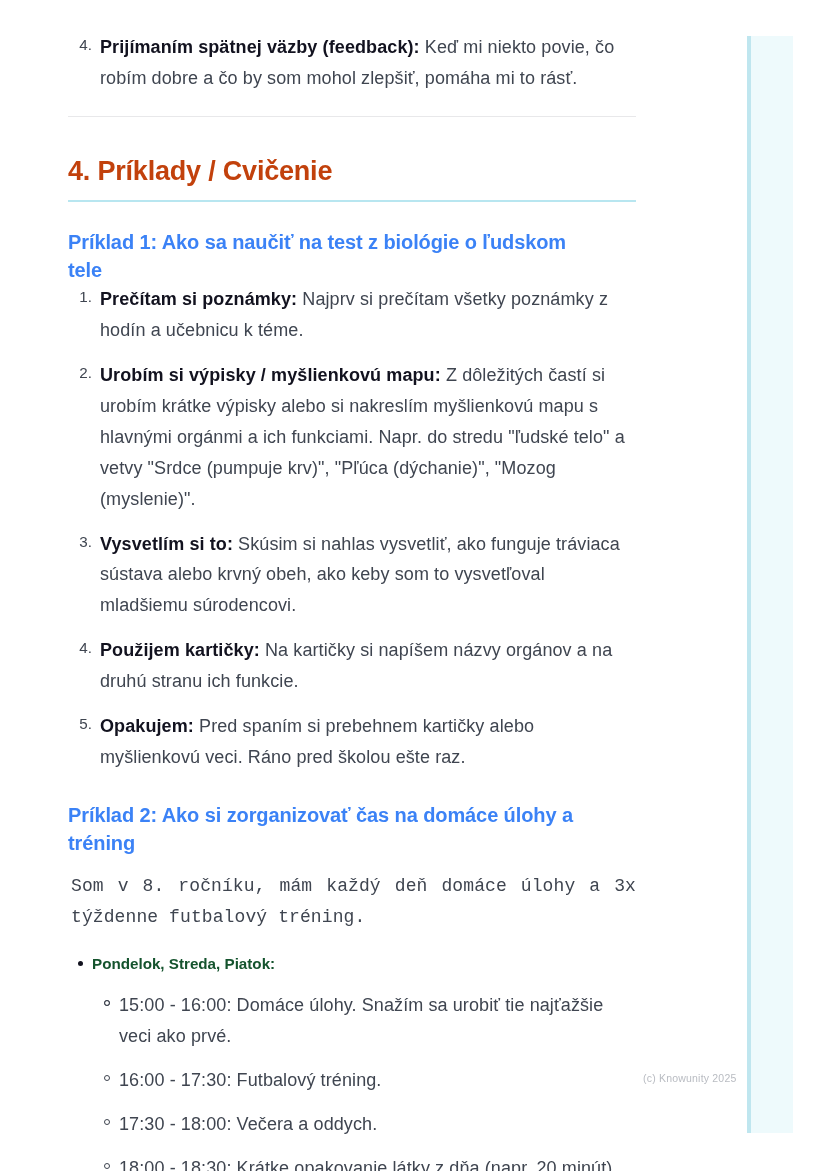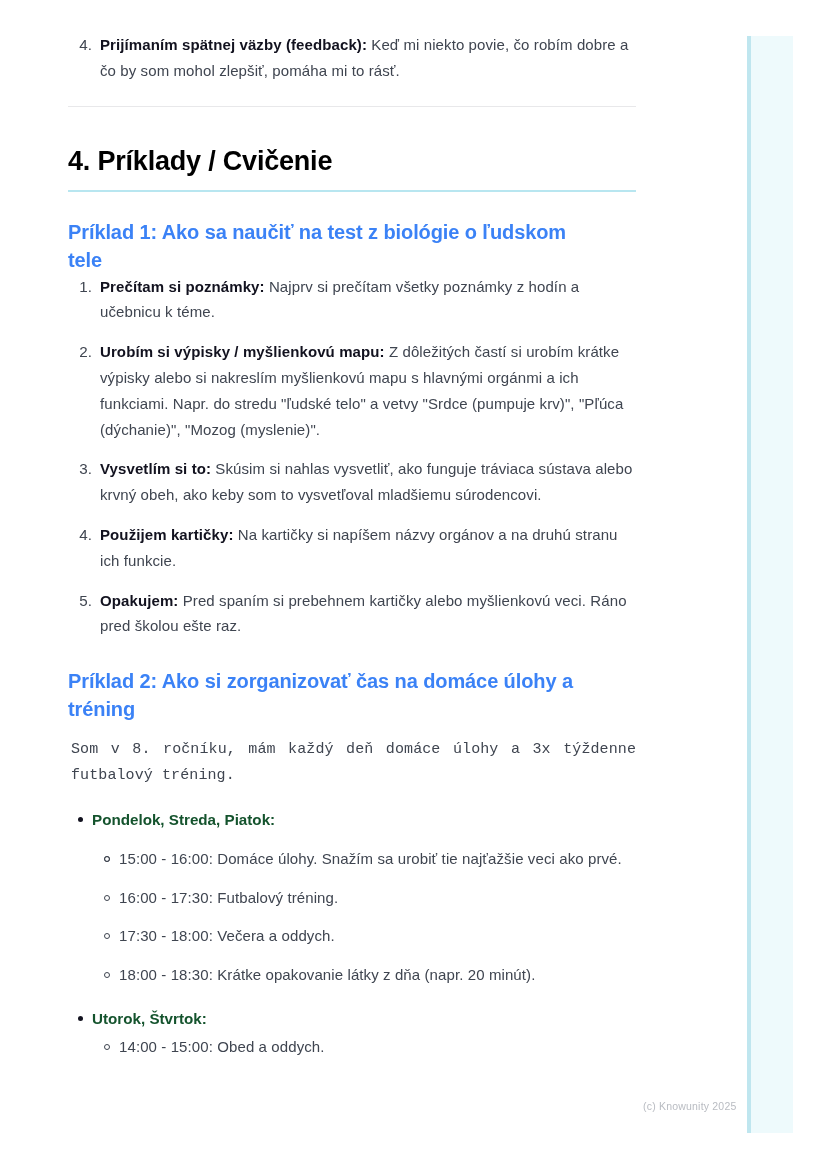--- a/index.html
+++ b/index.html
@@ -51,7 +51,7 @@
 
   
   .body-text {
-    font-size: 15px;
+    font-size: 18px;
     line-height: 1.72;
     color: #3f4550;
     letter-spacing: 0.1px;

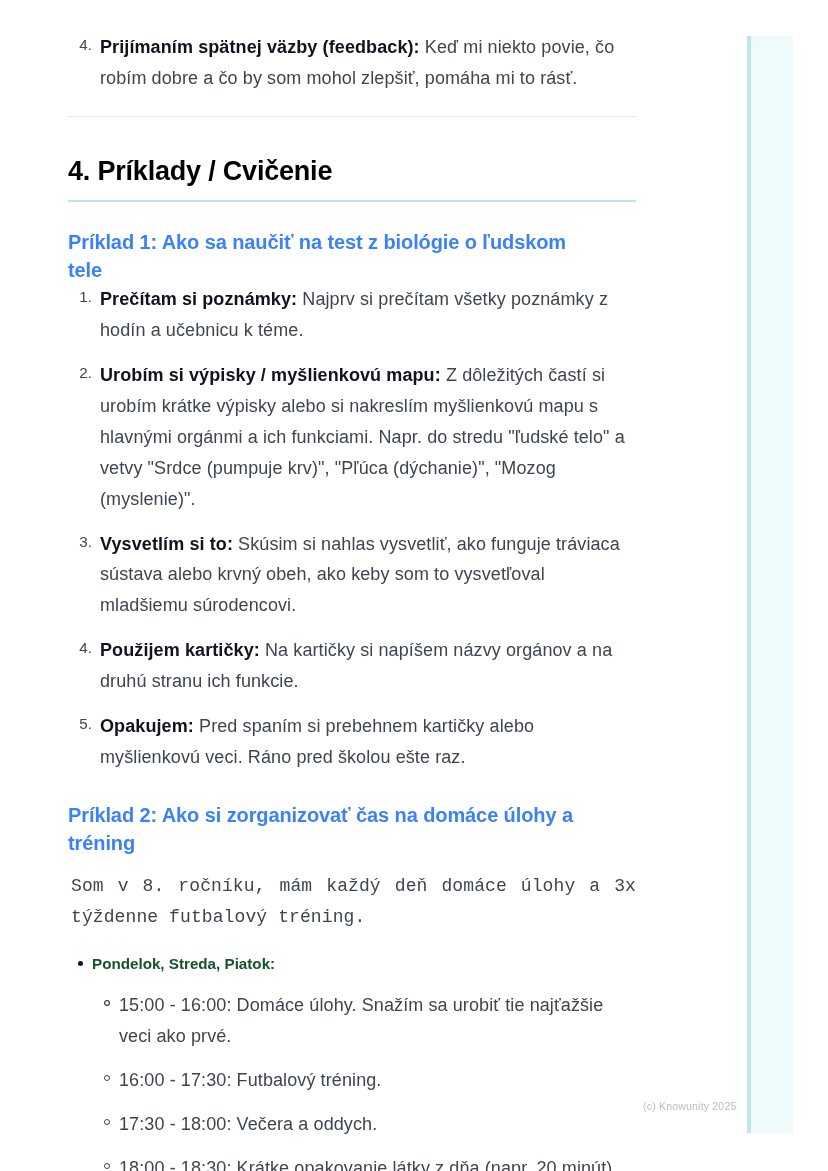--- a/index.html
+++ b/index.html
@@ -100,7 +100,7 @@
   h2.section-title {
     font-size: 27px;
     font-weight: 700;
-    color: #000000;
+    color: #c2410c;
     margin: 38px 0 0 0;
     letter-spacing: -0.2px;
     line-height: 1.22;

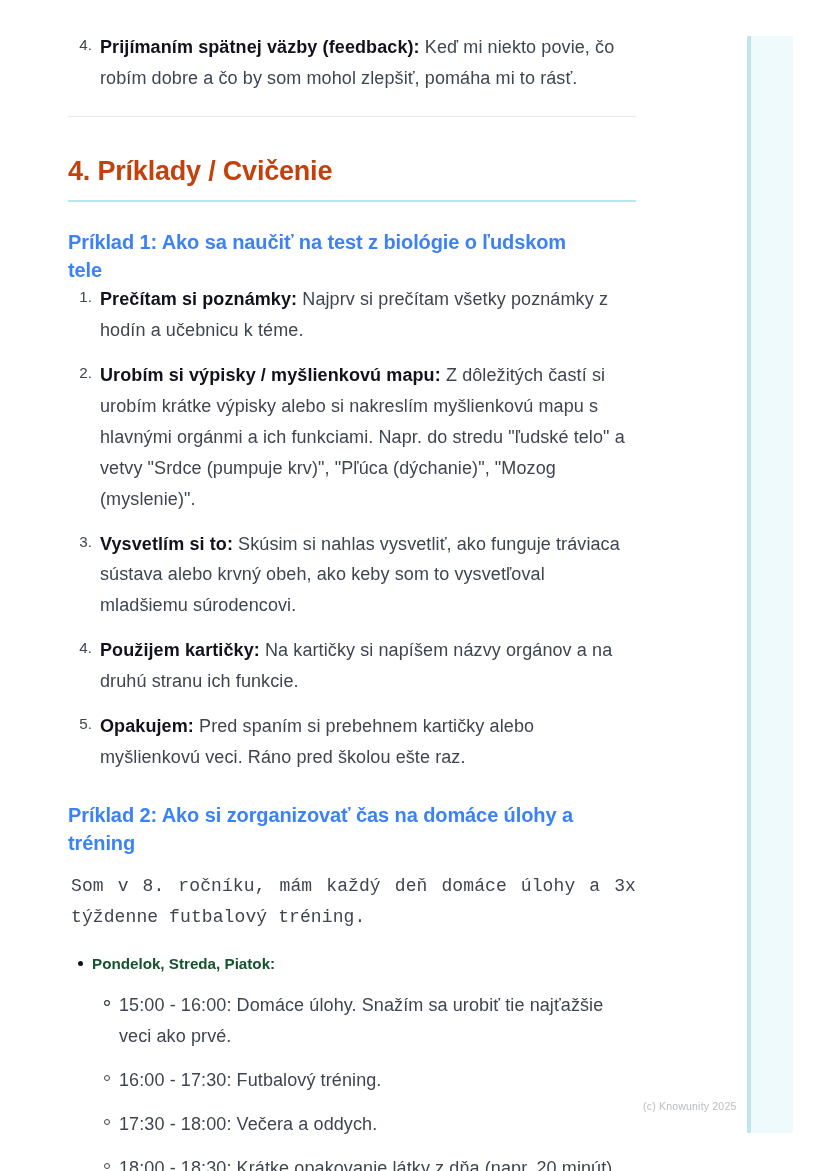--- a/index.html
+++ b/index.html
@@ -192,7 +192,7 @@
   .footer {
     position: absolute;
     left: 643px;
-    top: 1100px;
+    top: 1072px;
     font-size: 10.5px;
     color: #b9bcc2;
     letter-spacing: 0.2px;

